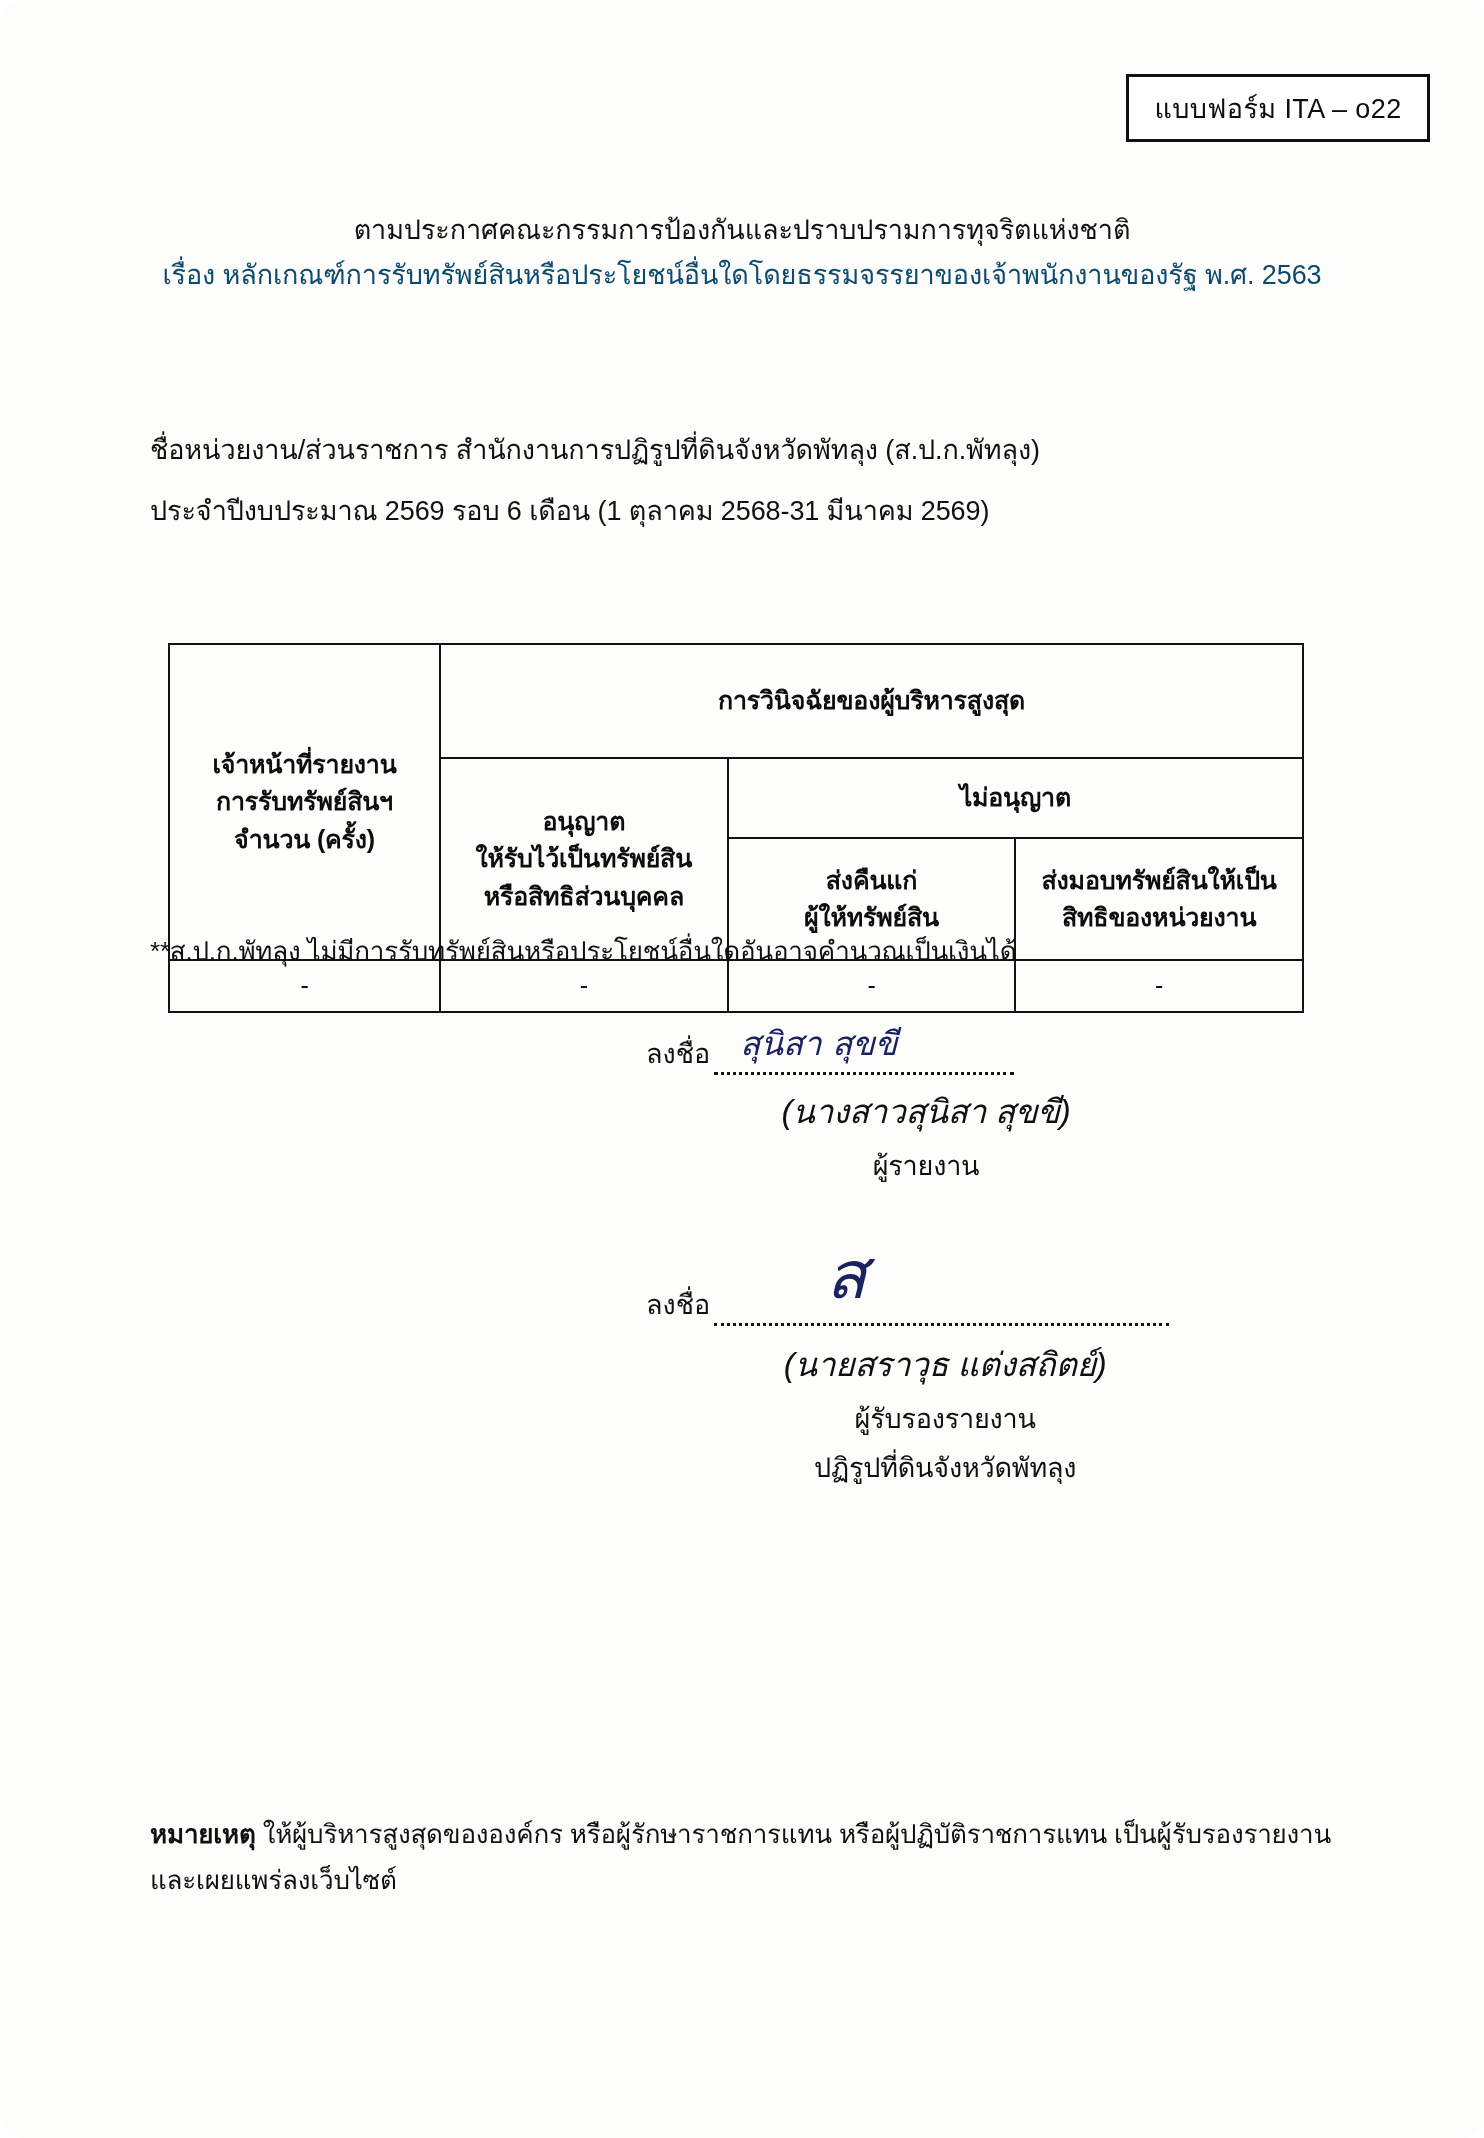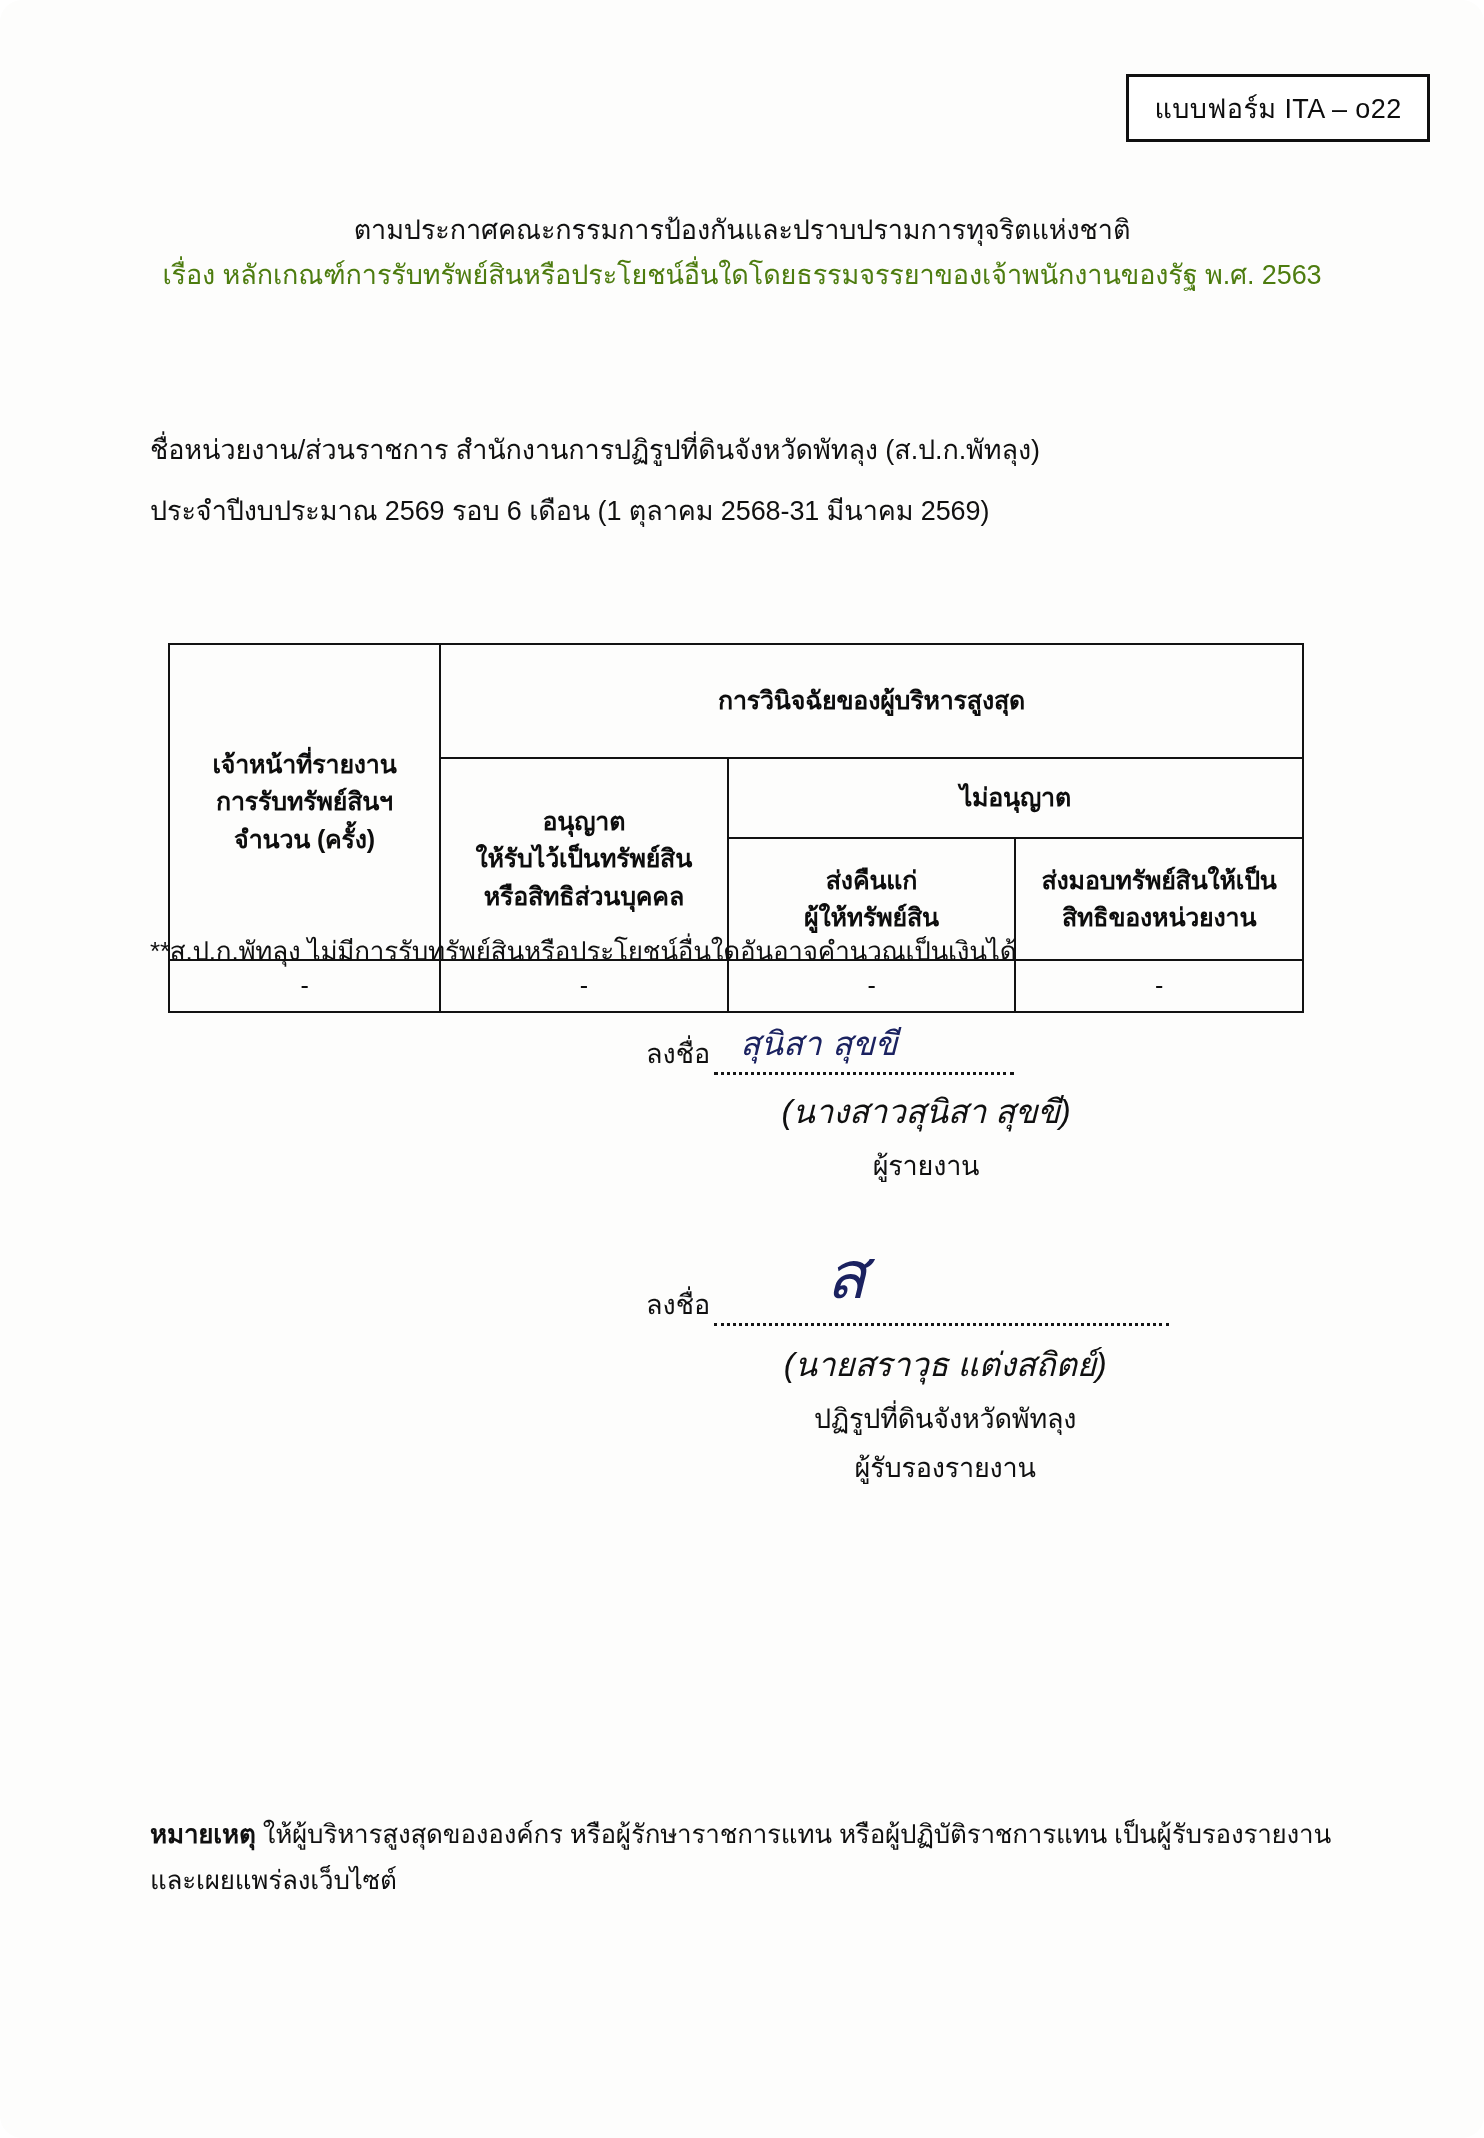--- a/index.html
+++ b/index.html
@@ -65,7 +65,7 @@
   }
   .doc-sub2 {
     font-size: 27px;
-    color: #4d7c0f;
+    color: #0c4a6e;
     line-height: 1.32;
     margin-top: 9px;
     letter-spacing: -0.1px;

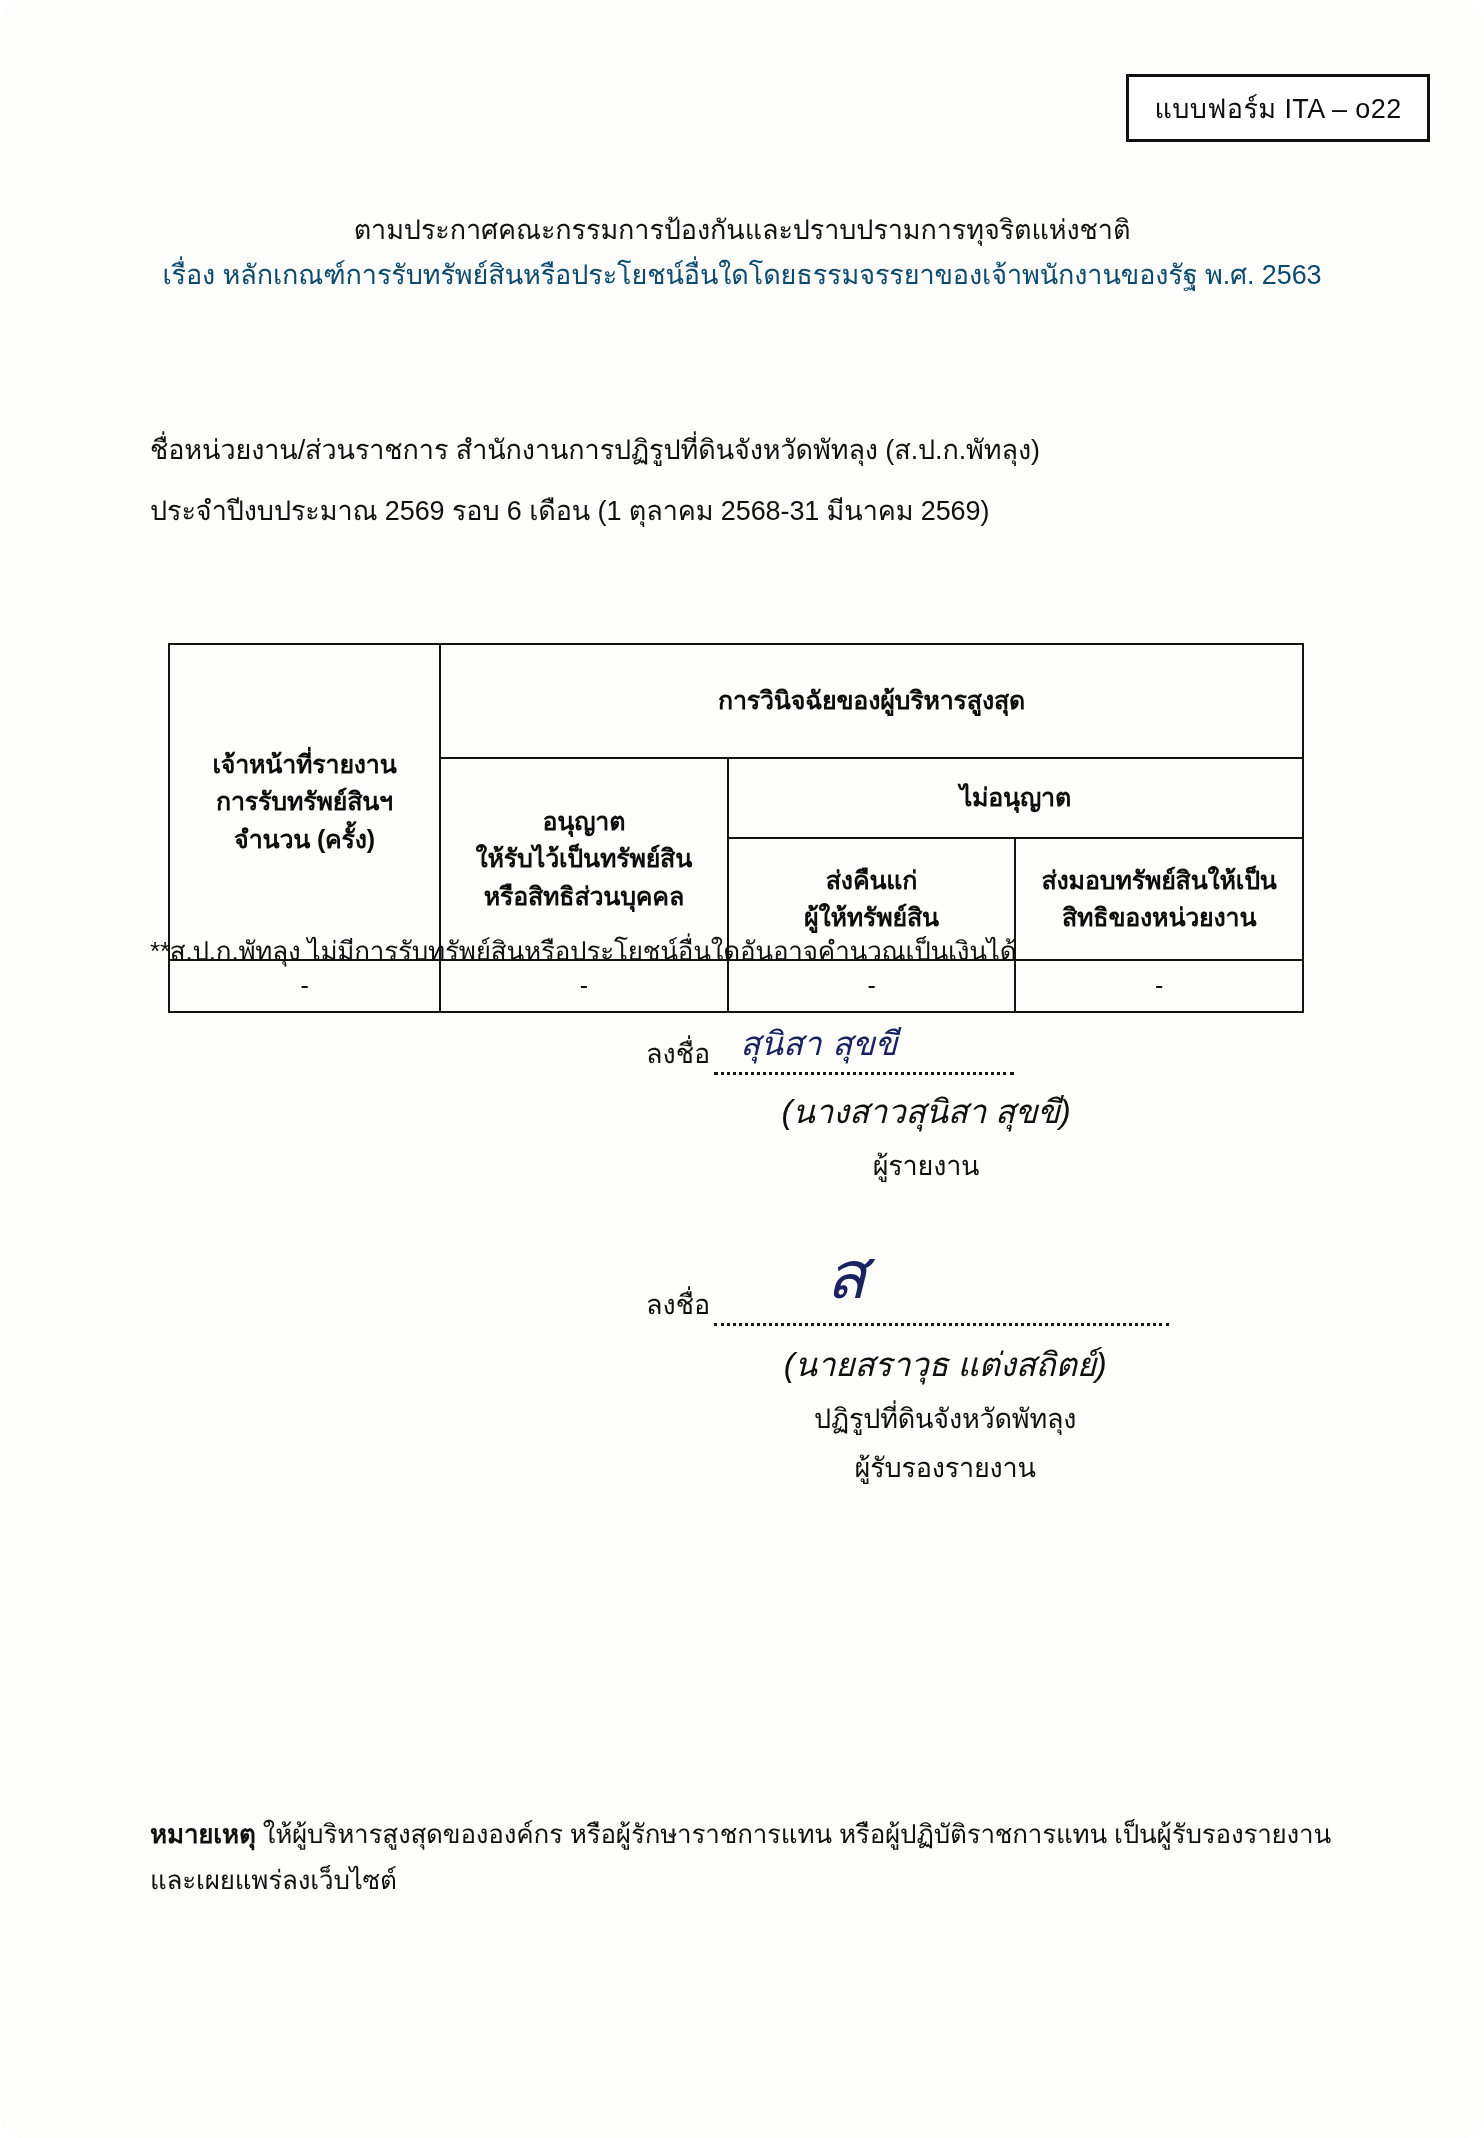--- a/index.html
+++ b/index.html
@@ -272,8 +272,8 @@
       </span>
     </div>
     <div class="sig-name">(นายสราวุธ  แต่งสถิตย์)</div>
+    <div class="sig-role">ผู้รับรองรายงาน</div>
     <div class="sig-role">ปฏิรูปที่ดินจังหวัดพัทลุง</div>
-    <div class="sig-role">ผู้รับรองรายงาน</div>
   </div>
 
   <div class="footer-note">

